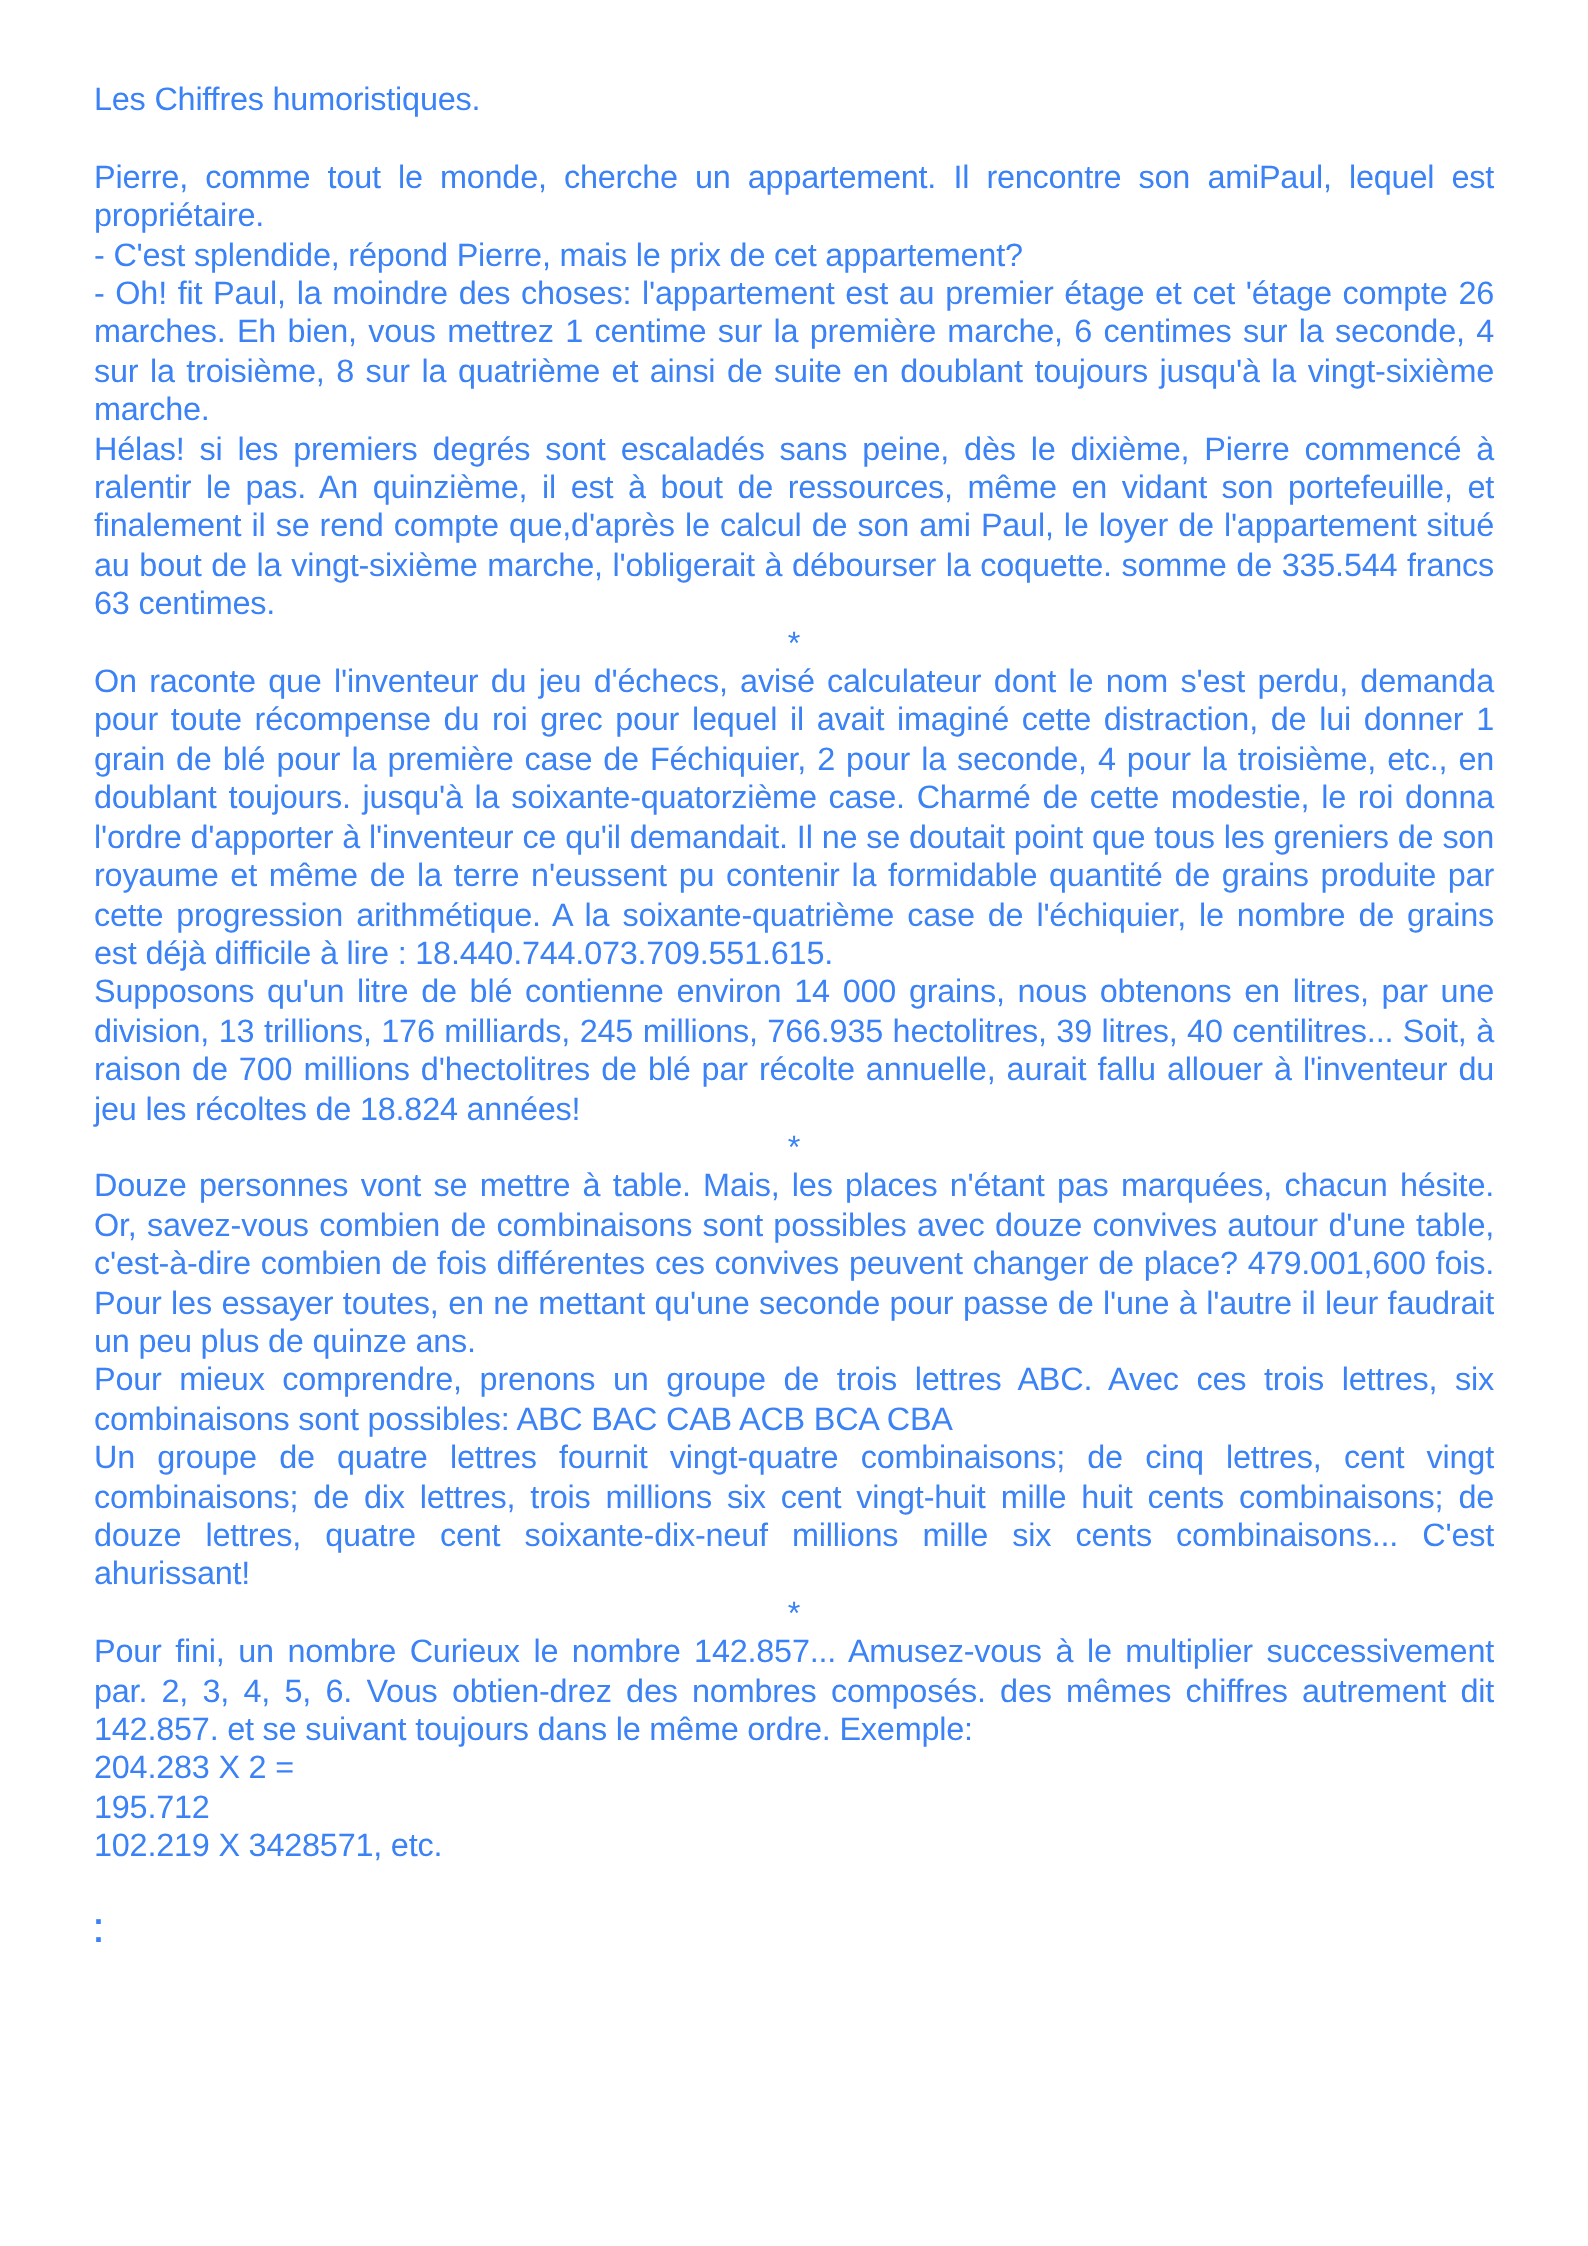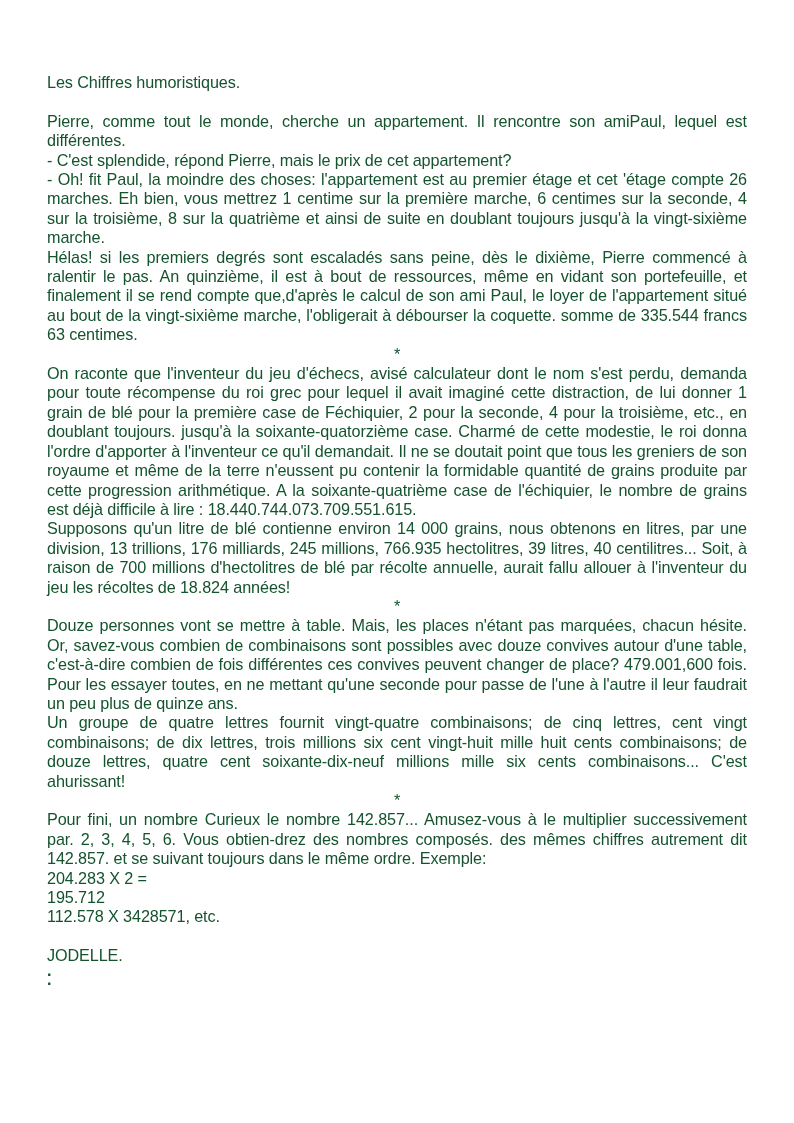--- a/index.html
+++ b/index.html
@@ -21,9 +21,8 @@
       font-family: "Liberation Sans", sans-serif;
       font-size: 16.2px;
       line-height: 19.4px;
-      color: #14532d;
+      color: #3b82f6;
       letter-spacing: -0.1px;
-      margin-top: 32px;
     }
     .line {
       margin: 0;

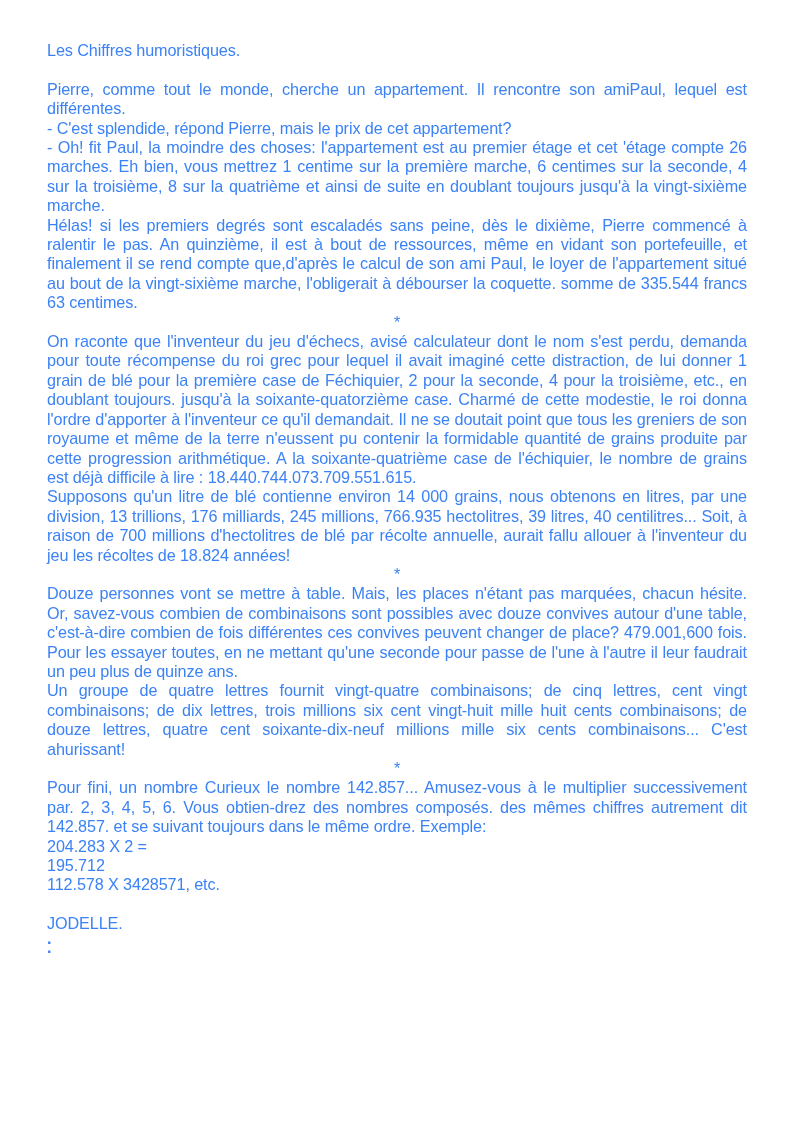--- a/index.html
+++ b/index.html
@@ -50,7 +50,7 @@
   <p class="line">Les Chiffres humoristiques.</p>
   <div class="blank"></div>
 
-  <p class="para">Pierre, comme tout le monde, cherche un appartement. Il rencontre son amiPaul, lequel est différentes.</p>
+  <p class="para">Pierre, comme tout le monde, cherche un appartement. Il rencontre son amiPaul, lequel est propriétaire.</p>
   <p class="para">- C'est splendide, répond Pierre, mais le prix de cet appartement?</p>
   <p class="para">- Oh! fit Paul, la moindre des choses: l'appartement est au premier étage et cet 'étage compte 26 marches. Eh bien, vous mettrez 1 centime sur la première marche, 6 centimes sur la seconde, 4 sur la troisième, 8 sur la quatrième et ainsi de suite en doublant toujours jusqu'à la vingt-sixième marche.</p>
   <p class="para">Hélas! si les premiers degrés sont escaladés sans peine, dès le dixième, Pierre commencé à ralentir le pas. An quinzième, il est à bout de ressources, même en vidant son portefeuille, et finalement il se rend compte que,d'après le calcul de son ami Paul, le loyer de l'appartement situé au bout de la vingt-sixième marche, l'obligerait à débourser la coquette. somme de 335.544 francs 63 centimes.</p>

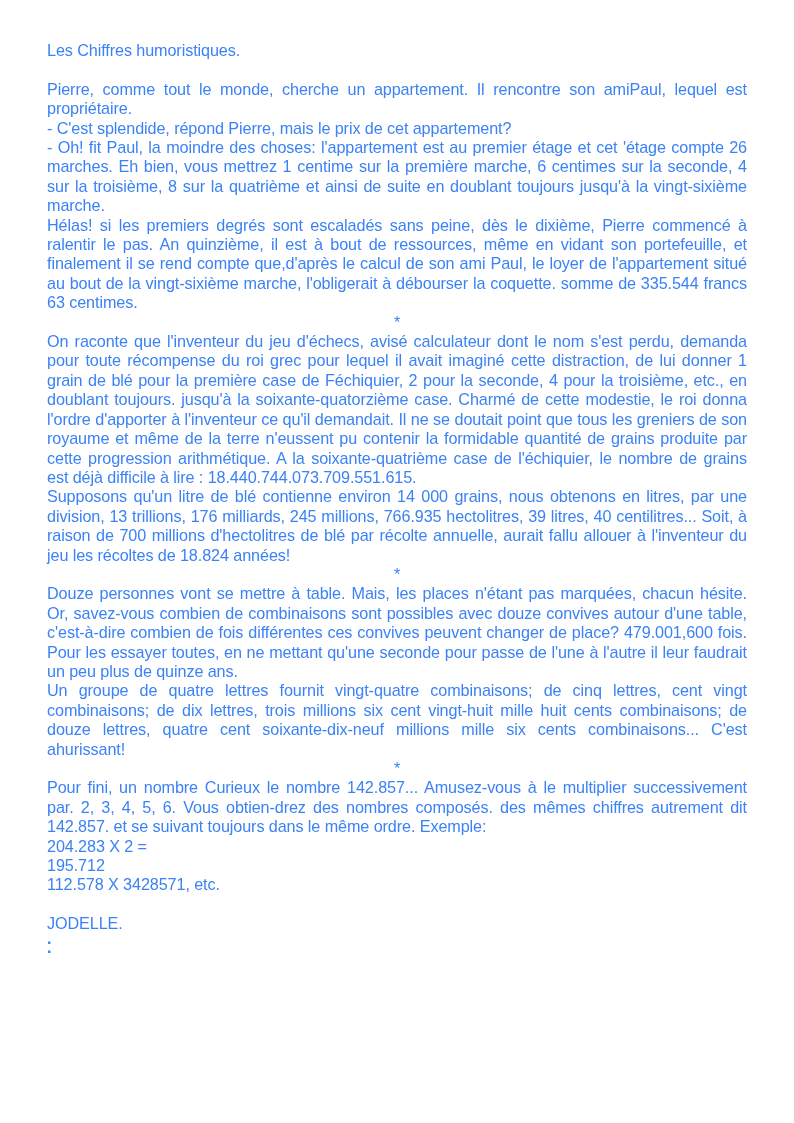--- a/index.html
+++ b/index.html
@@ -63,6 +63,7 @@
   <div class="sep">*</div>
 
   <p class="para">Douze personnes vont se mettre à table. Mais, les places n'étant pas marquées, chacun hésite. Or, savez-vous combien de combinaisons sont possibles avec douze convives autour d'une table, c'est-à-dire combien de fois différentes ces convives peuvent changer de place? 479.001,600 fois. Pour les essayer toutes, en ne mettant qu'une seconde pour passe de l'une à l'autre il leur faudrait un peu plus de quinze ans.</p>
+  <p class="para">Pour mieux comprendre, prenons un groupe de trois lettres ABC. Avec ces trois lettres, six combinaisons sont possibles: ABC BAC CAB ACB BCA CBA</p>
   <p class="para">Un groupe de quatre lettres fournit vingt-quatre combinaisons; de cinq lettres, cent vingt combinaisons; de dix lettres, trois millions six cent vingt-huit mille huit cents combinaisons; de douze lettres, quatre cent soixante-dix-neuf millions mille six cents combinaisons... C'est ahurissant!</p>
 
   <div class="sep">*</div>

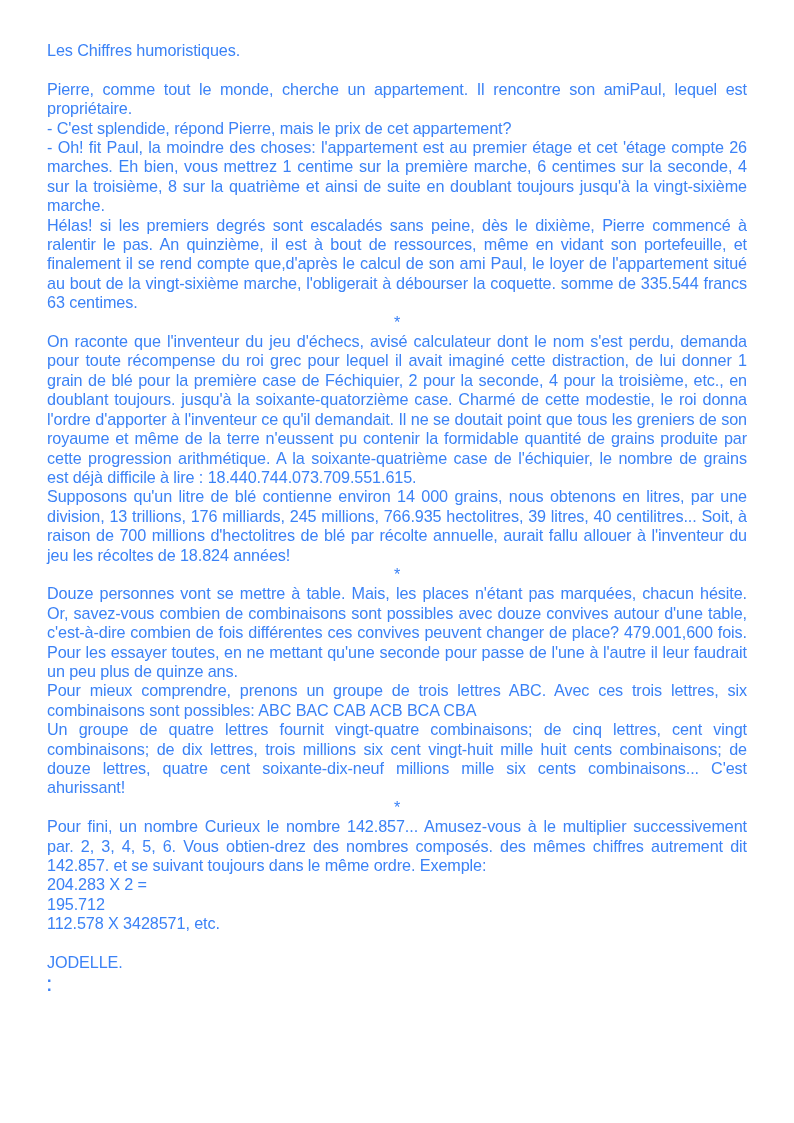--- a/index.html
+++ b/index.html
@@ -71,7 +71,7 @@
   <p class="para">Pour fini, un nombre Curieux le nombre 142.857... Amusez-vous à le multiplier successivement par. 2, 3, 4, 5, 6. Vous obtien-drez des nombres composés. des mêmes chiffres autrement dit 142.857. et se suivant toujours dans le même ordre. Exemple:</p>
   <p class="line">204.283 X 2 =</p>
   <p class="line">195.712</p>
-  <p class="line">112.578 X 3428571, etc.</p>
+  <p class="line">102.219 X 3428571, etc.</p>
 
   <div class="blank"></div>
 

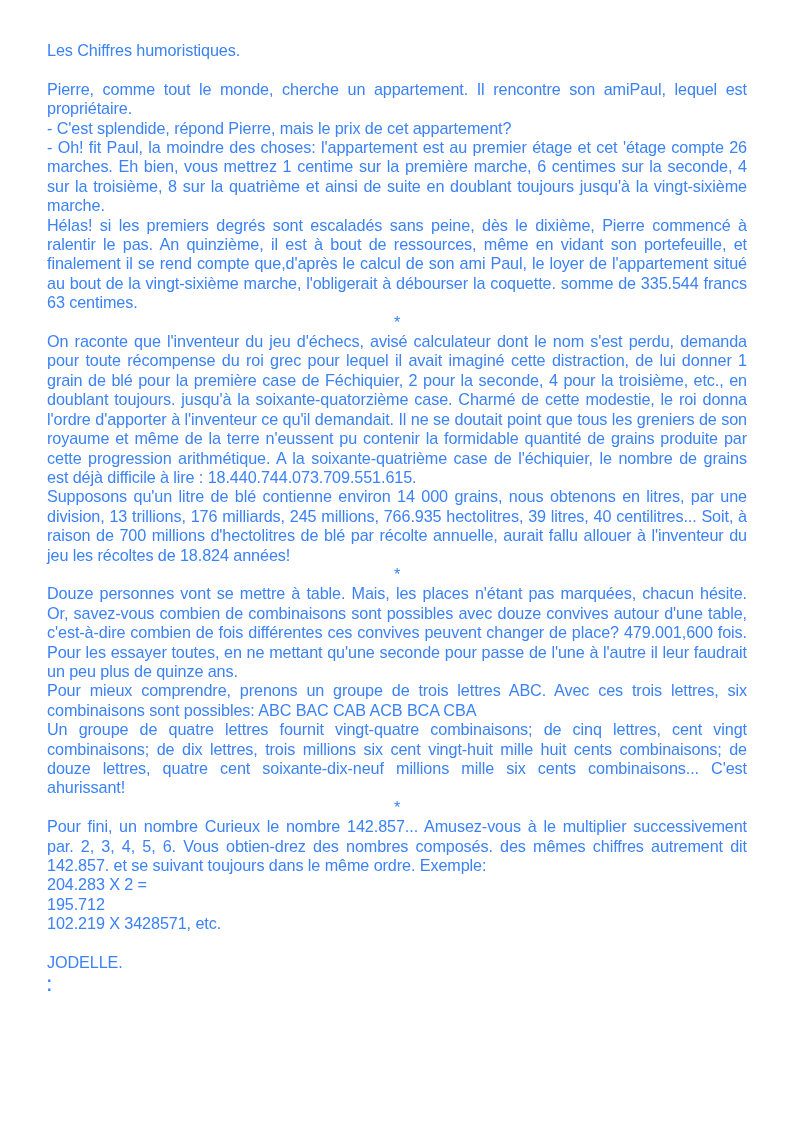--- a/index.html
+++ b/index.html
@@ -75,7 +75,6 @@
 
   <div class="blank"></div>
 
-  <p class="line">JODELLE.</p>
   <p class="line" style="line-height:9px;font-weight:bold;">.</p>
   <p class="line" style="line-height:9px;font-weight:bold;">.</p>
 </div>

